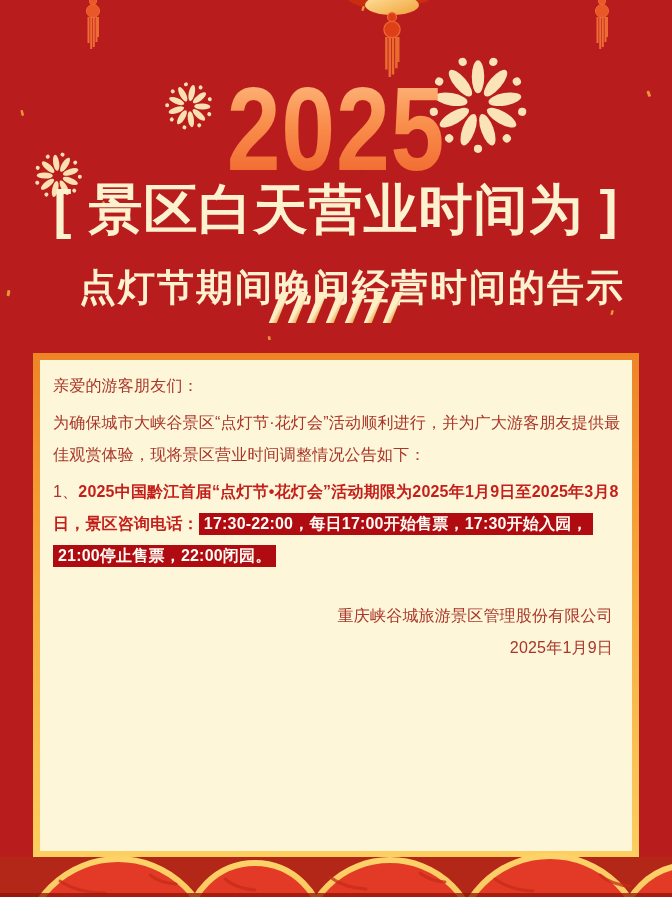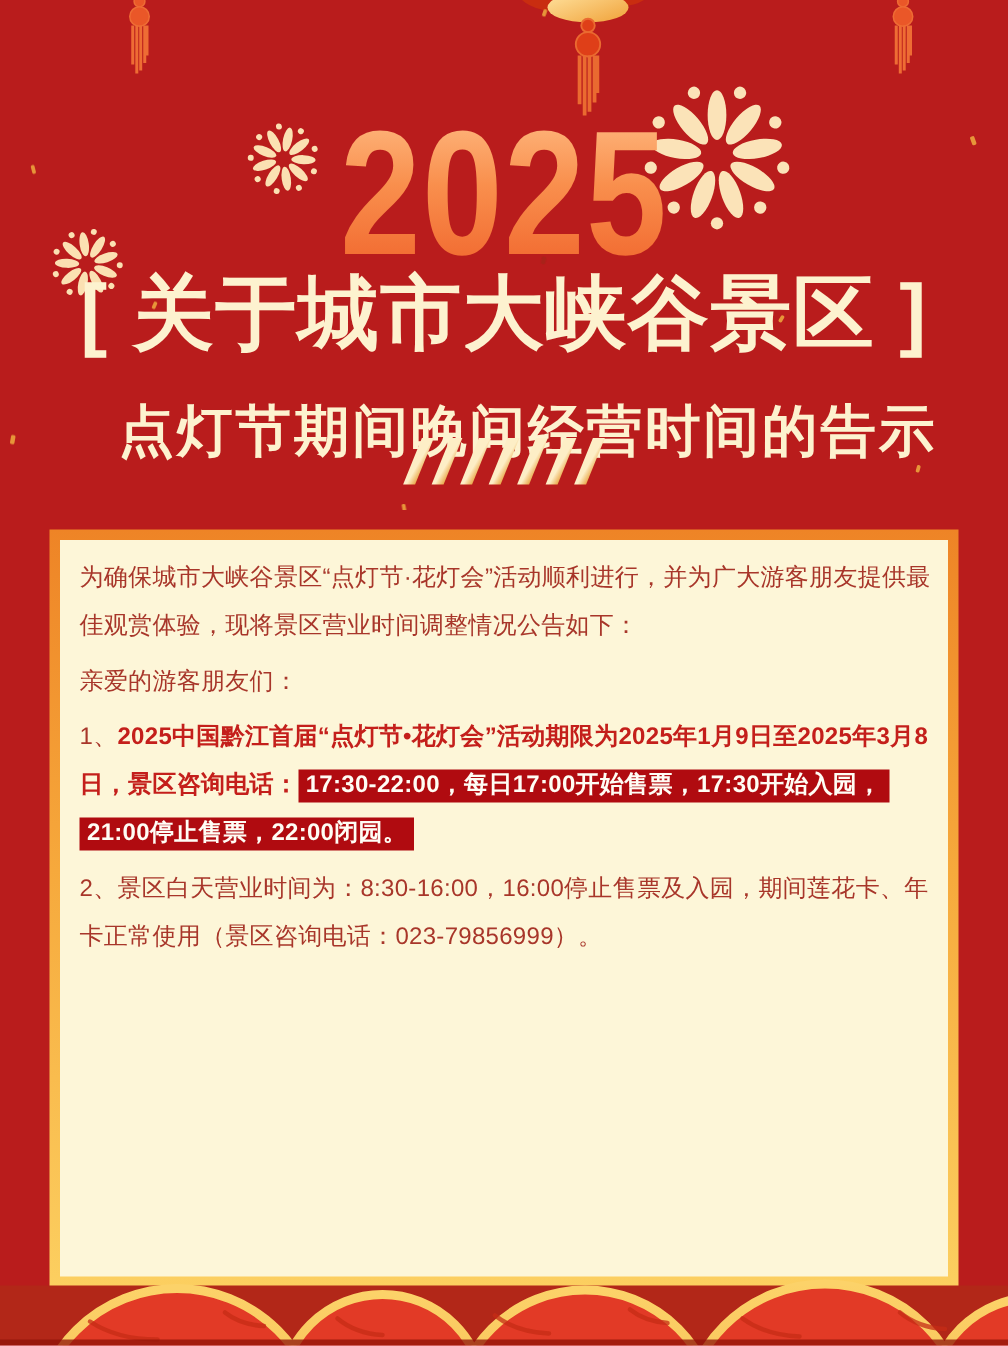--- a/index.html
+++ b/index.html
@@ -110,7 +110,7 @@
   </svg>
 
   <div class="year">2025</div>
-  <h1 class="title1">[ 关于城市大峡谷景区 ]</h1>
+  <h1 class="title1">[ 景区白天营业时间为 ]</h1>
   <h2 class="title2">点灯节期间晚间经营时间的告示</h2>
   <div class="slashes">
       <i></i>

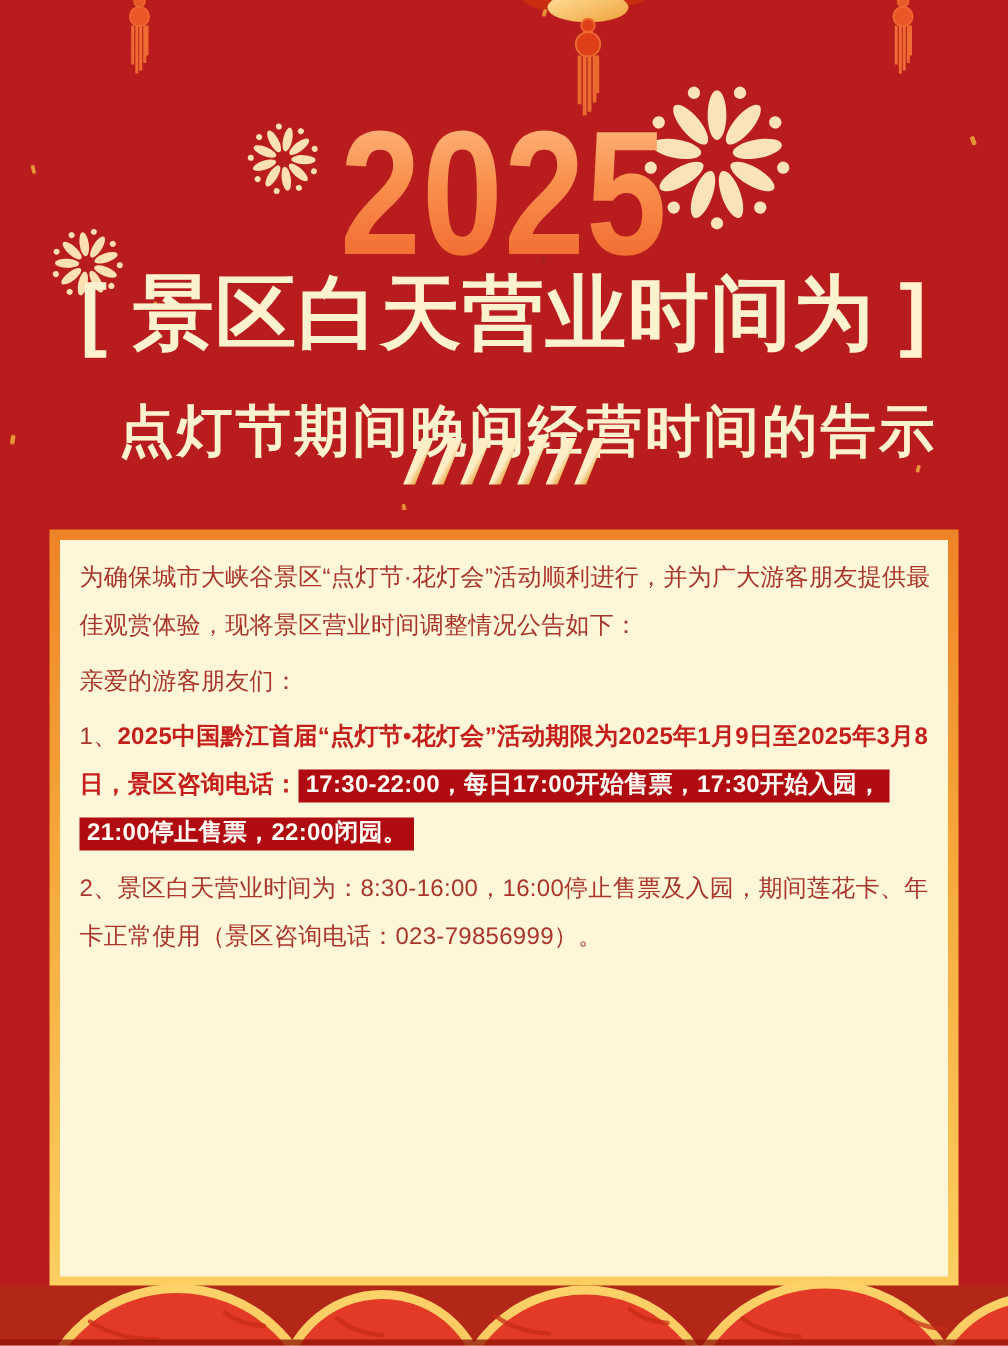--- a/index.html
+++ b/index.html
@@ -124,8 +124,8 @@
 
   <div class="card-frame">
     <div class="card">
+      <p>亲爱的游客朋友们：</p>
       <p>为确保城市大峡谷景区“点灯节·花灯会”活动顺利进行，并为广大游客朋友提供最佳观赏体验，现将景区营业时间调整情况公告如下：</p>
-      <p>亲爱的游客朋友们：</p>
       <p><span>1、</span><span class="lead-bold">2025中国黔江首届“点灯节•花灯会”活动期限为2025年1月9日至2025年3月8日，景区咨询电话：</span><span class="hl">17:30-22:00，每日17:00开始售票，17:30开始入园，21:00停止售票，22:00闭园。</span></p>
       <p>2、景区白天营业时间为：8:30-16:00，16:00停止售票及入园，期间莲花卡、年卡正常使用（景区咨询电话：023-79856999）。</p>
       <div class="sig-block">

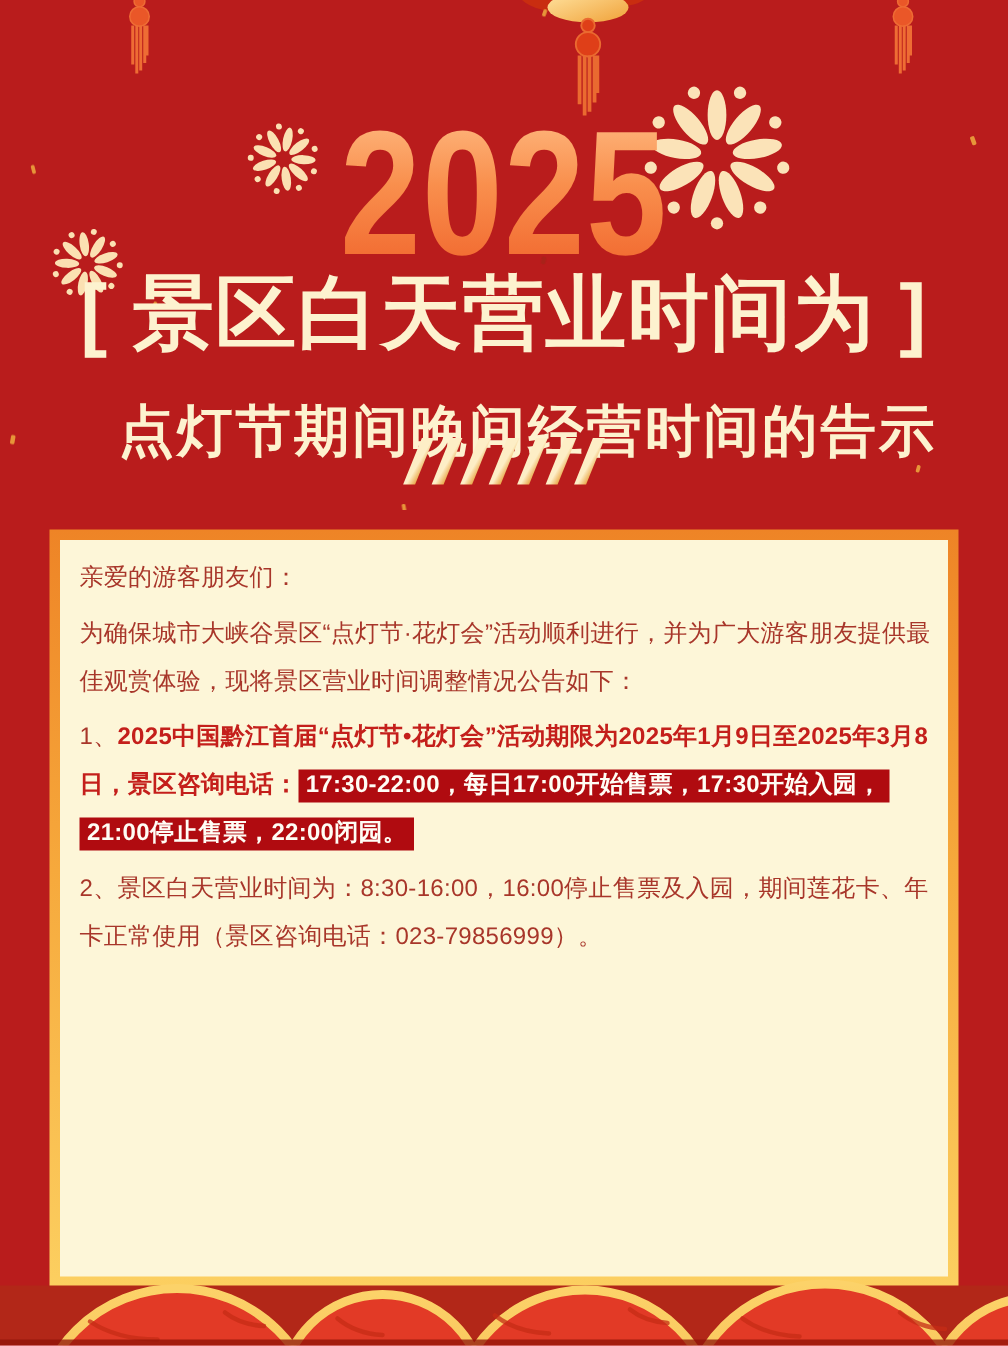--- a/index.html
+++ b/index.html
@@ -127,7 +127,6 @@
       <p>亲爱的游客朋友们：</p>
       <p>为确保城市大峡谷景区“点灯节·花灯会”活动顺利进行，并为广大游客朋友提供最佳观赏体验，现将景区营业时间调整情况公告如下：</p>
       <p><span>1、</span><span class="lead-bold">2025中国黔江首届“点灯节•花灯会”活动期限为2025年1月9日至2025年3月8日，景区咨询电话：</span><span class="hl">17:30-22:00，每日17:00开始售票，17:30开始入园，21:00停止售票，22:00闭园。</span></p>
-      <p>2、景区白天营业时间为：8:30-16:00，16:00停止售票及入园，期间莲花卡、年卡正常使用（景区咨询电话：023-79856999）。</p>
       <div class="sig-block">
       </div>
     </div>

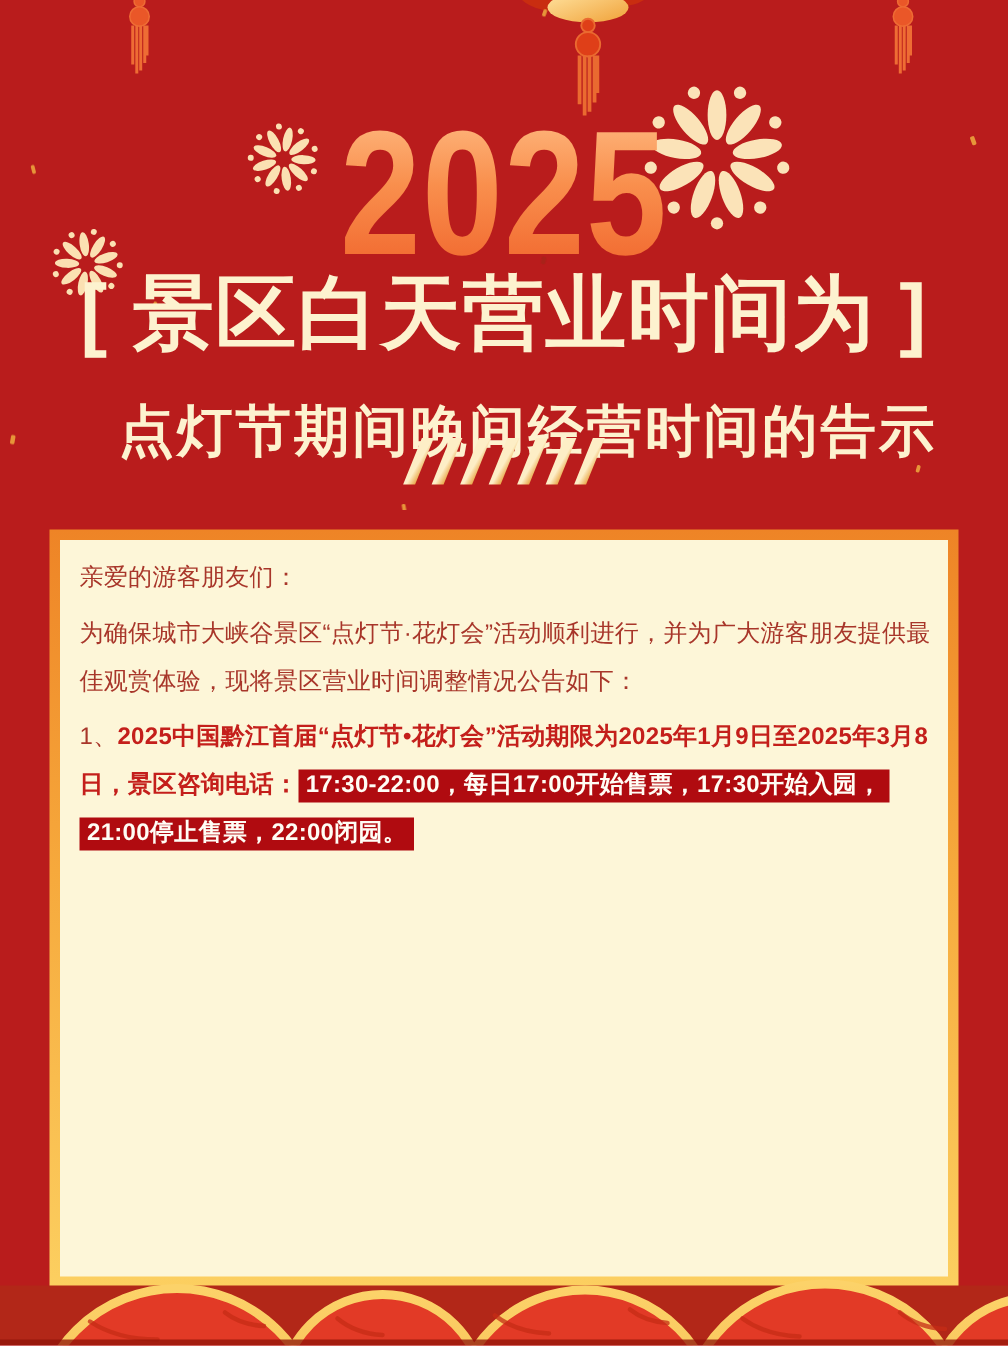--- a/index.html
+++ b/index.html
@@ -128,6 +128,7 @@
       <p>为确保城市大峡谷景区“点灯节·花灯会”活动顺利进行，并为广大游客朋友提供最佳观赏体验，现将景区营业时间调整情况公告如下：</p>
       <p><span>1、</span><span class="lead-bold">2025中国黔江首届“点灯节•花灯会”活动期限为2025年1月9日至2025年3月8日，景区咨询电话：</span><span class="hl">17:30-22:00，每日17:00开始售票，17:30开始入园，21:00停止售票，22:00闭园。</span></p>
       <div class="sig-block">
+        <p>重庆峡谷城旅游景区管理股份有限公司</p>
       </div>
     </div>
   </div>

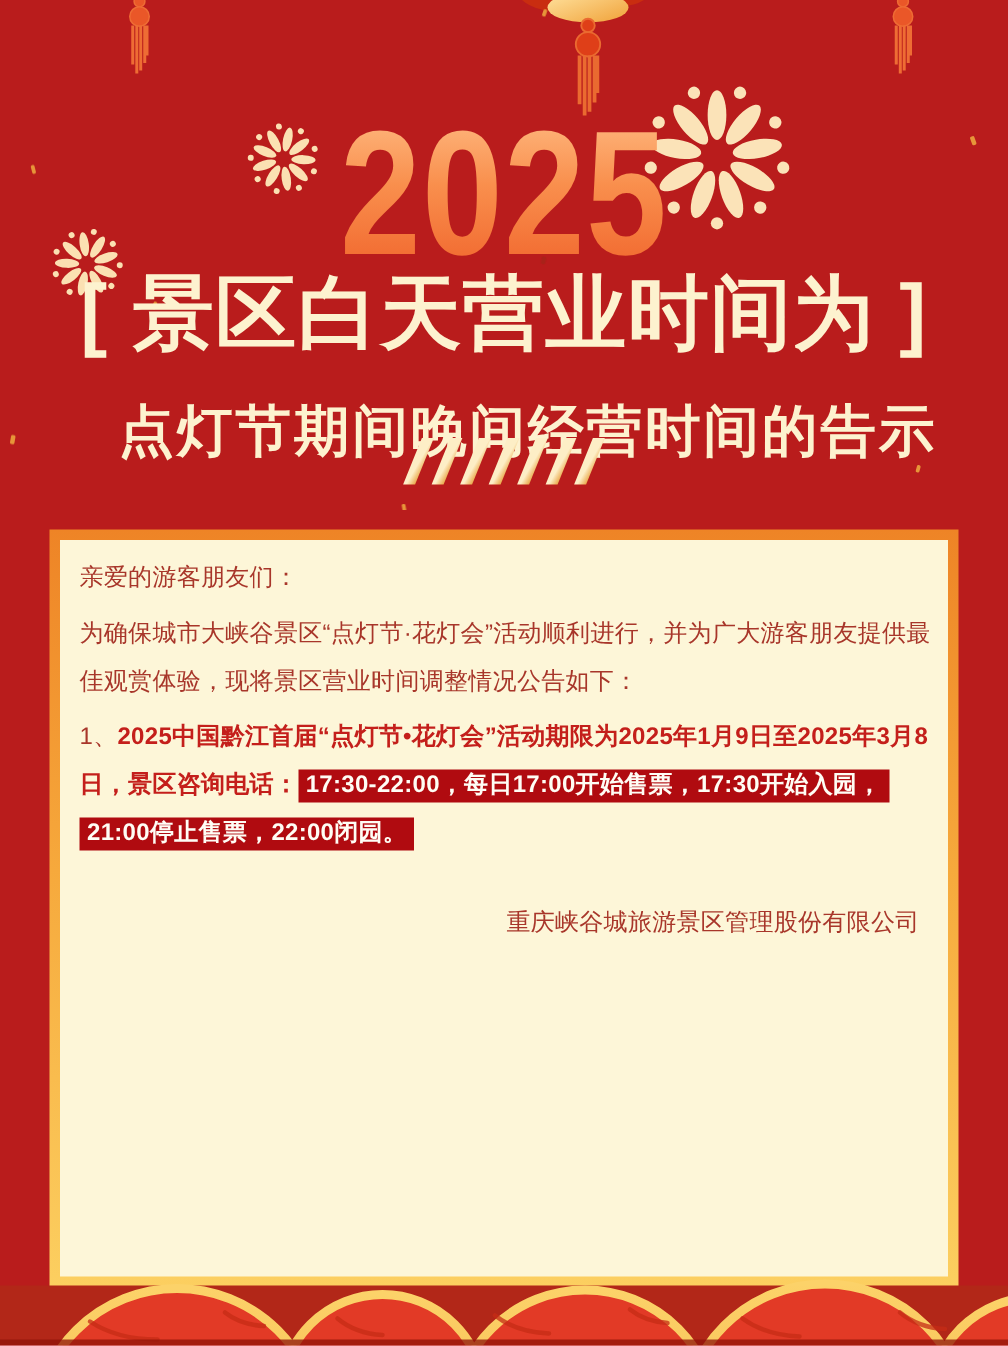--- a/index.html
+++ b/index.html
@@ -129,6 +129,7 @@
       <p><span>1、</span><span class="lead-bold">2025中国黔江首届“点灯节•花灯会”活动期限为2025年1月9日至2025年3月8日，景区咨询电话：</span><span class="hl">17:30-22:00，每日17:00开始售票，17:30开始入园，21:00停止售票，22:00闭园。</span></p>
       <div class="sig-block">
         <p>重庆峡谷城旅游景区管理股份有限公司</p>
+        <p>2025年1月9日</p>
       </div>
     </div>
   </div>

